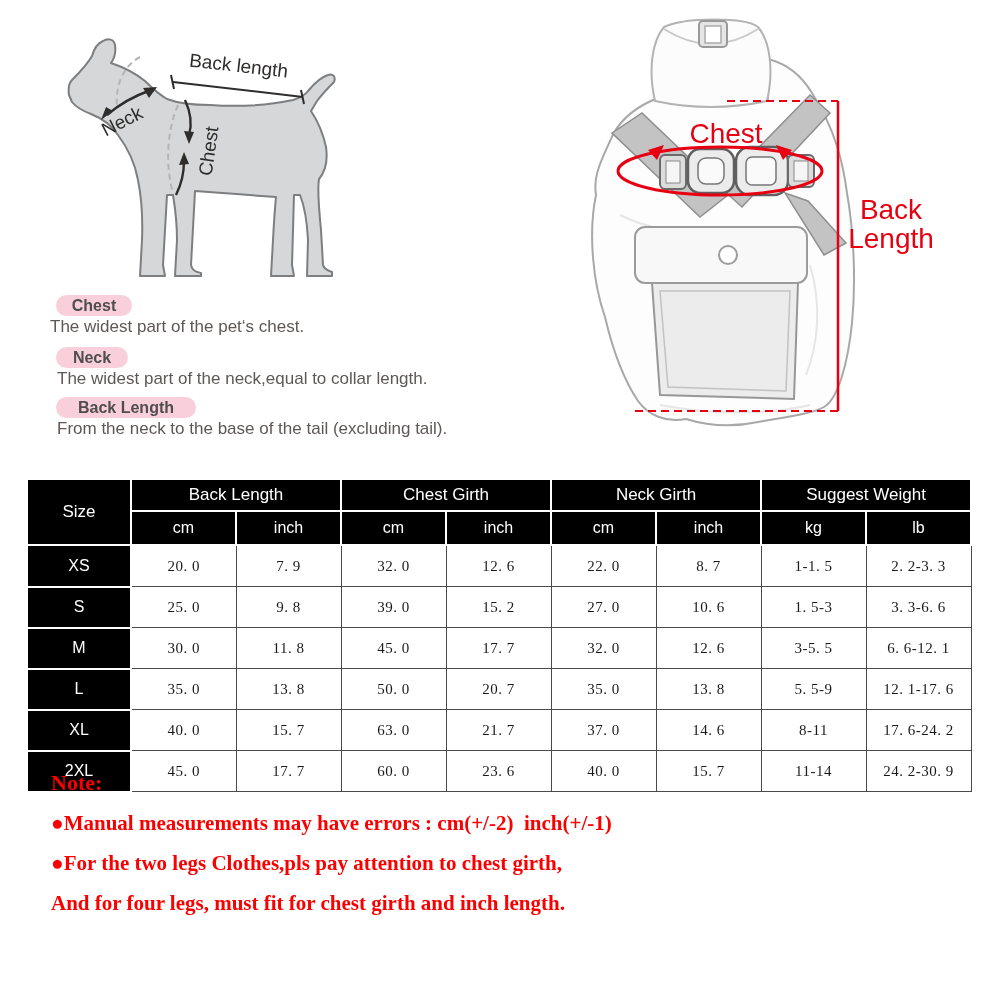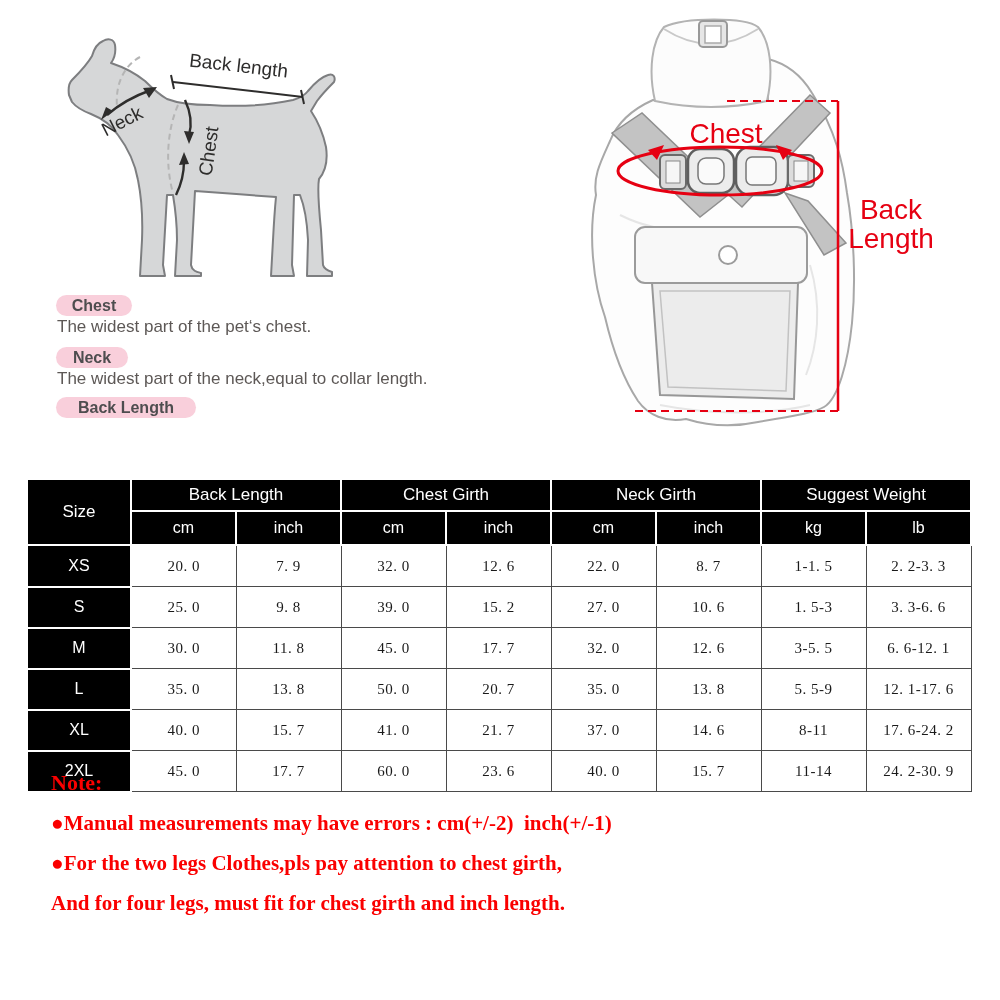--- a/index.html
+++ b/index.html
@@ -79,7 +79,7 @@
   </svg>
 
   <div class="pill" style="left:56px;top:295px;width:76px">Chest</div>
-  <div class="def-text" style="left:57px;top:317px">The widest part of the pet‘s chest.</div>
+  <div class="def-text" style="left:50px;top:317px">The widest part of the pet‘s chest.</div>
 
   <div class="pill" style="left:56px;top:347px;width:72px">Neck</div>
   <div class="def-text" style="left:57px;top:369px">The widest part of the neck,equal to collar length.</div>

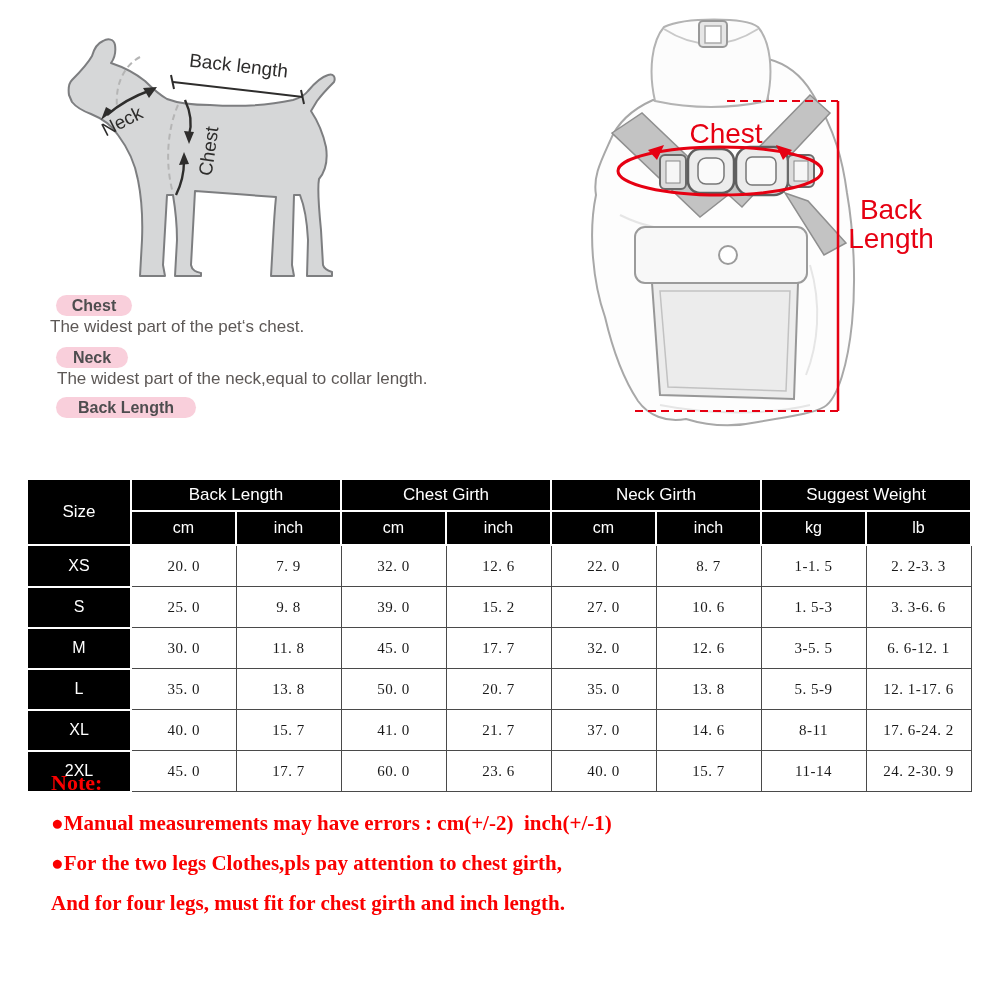--- a/index.html
+++ b/index.html
@@ -85,6 +85,7 @@
   <div class="def-text" style="left:57px;top:369px">The widest part of the neck,equal to collar length.</div>
 
   <div class="pill" style="left:56px;top:397px;width:140px">Back Length</div>
+  <div class="def-text" style="left:57px;top:419px">From the neck to the base of the tail (excluding tail).</div>
 
   <svg class="abs" style="left:560px;top:15px" width="420" height="420" viewBox="0 0 420 420">
 

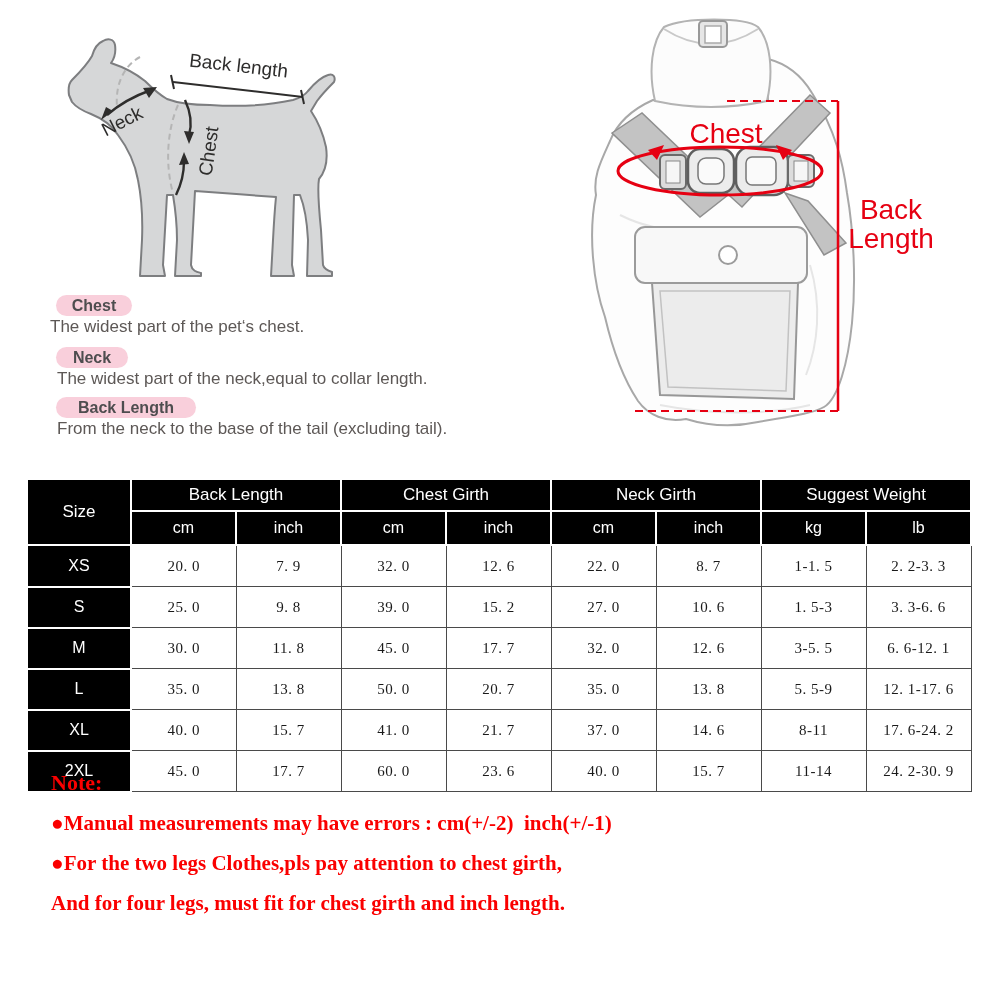--- a/index.html
+++ b/index.html
@@ -215,7 +215,7 @@
         <th class="size-label">XL</th>
         <td>40. 0</td>
         <td>15. 7</td>
-        <td>41. 0</td>
+        <td>63. 0</td>
         <td>21. 7</td>
         <td>37. 0</td>
         <td>14. 6</td>

